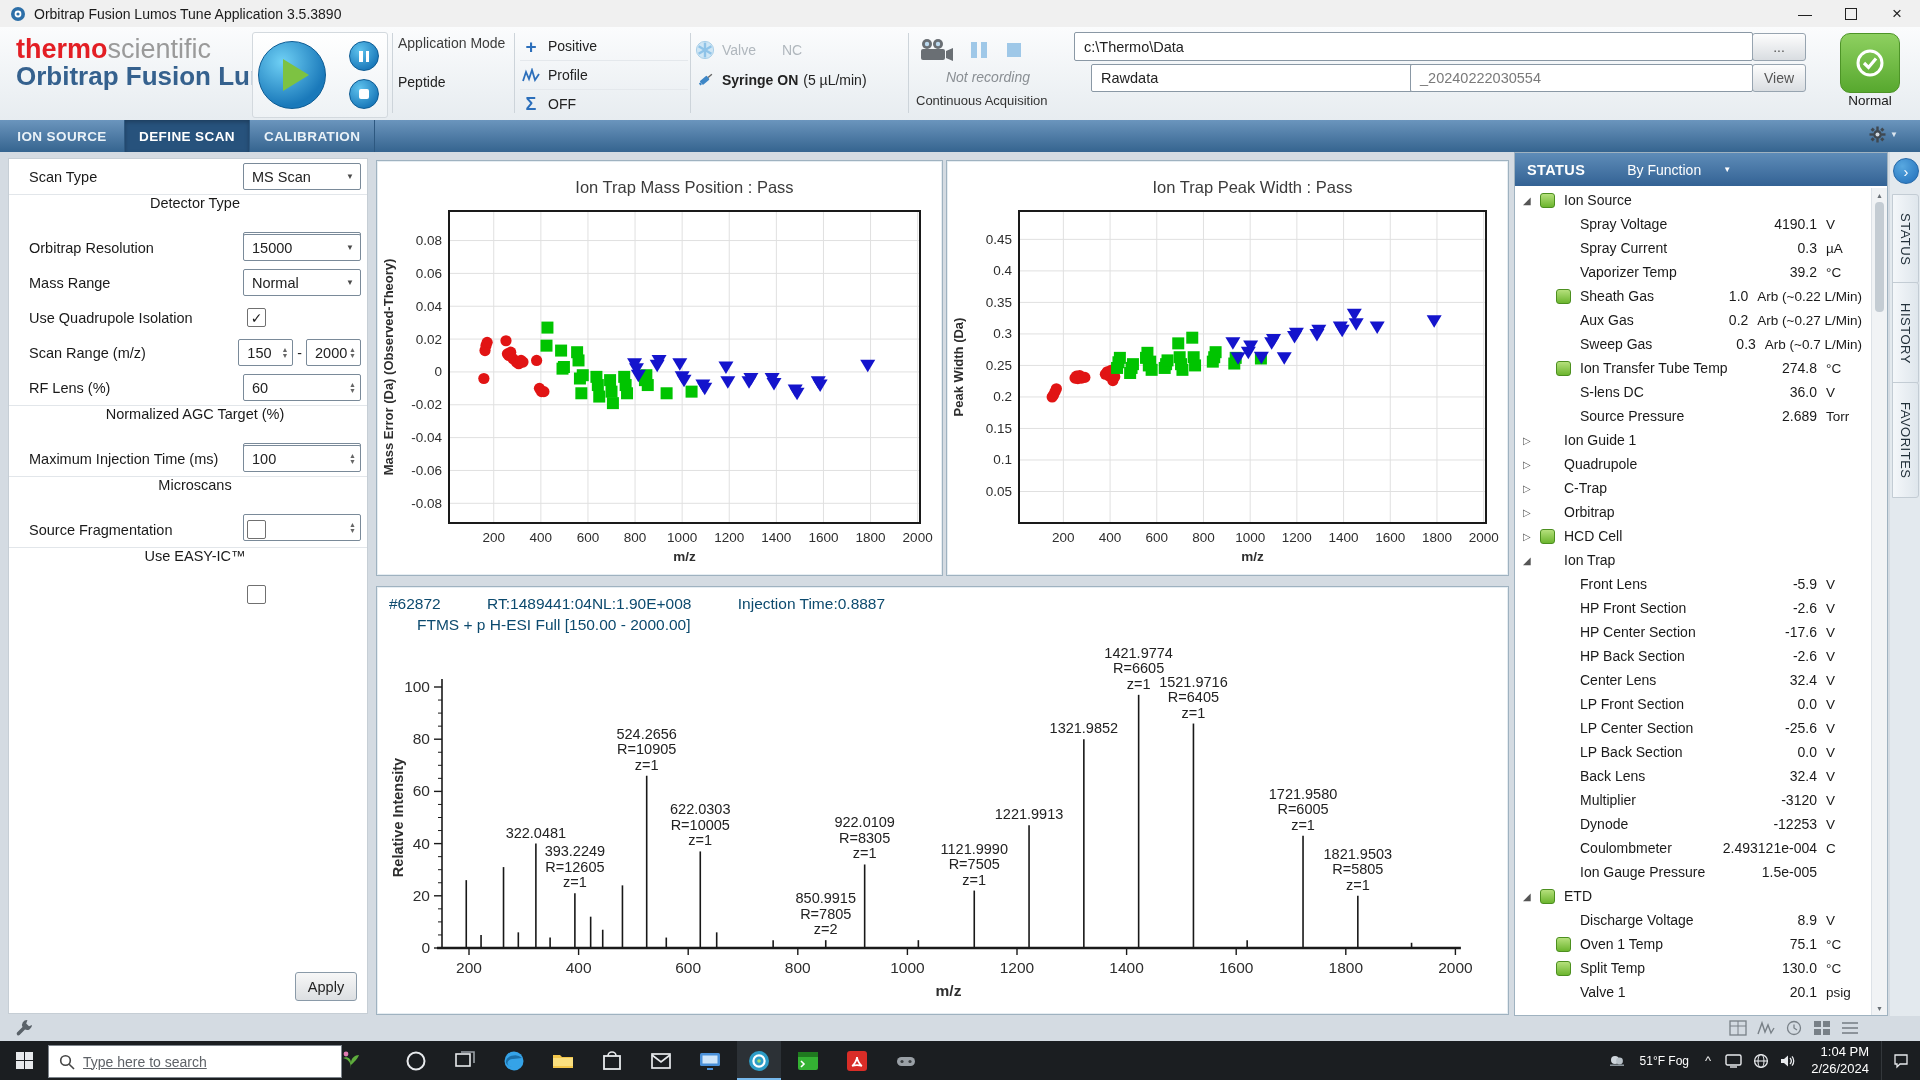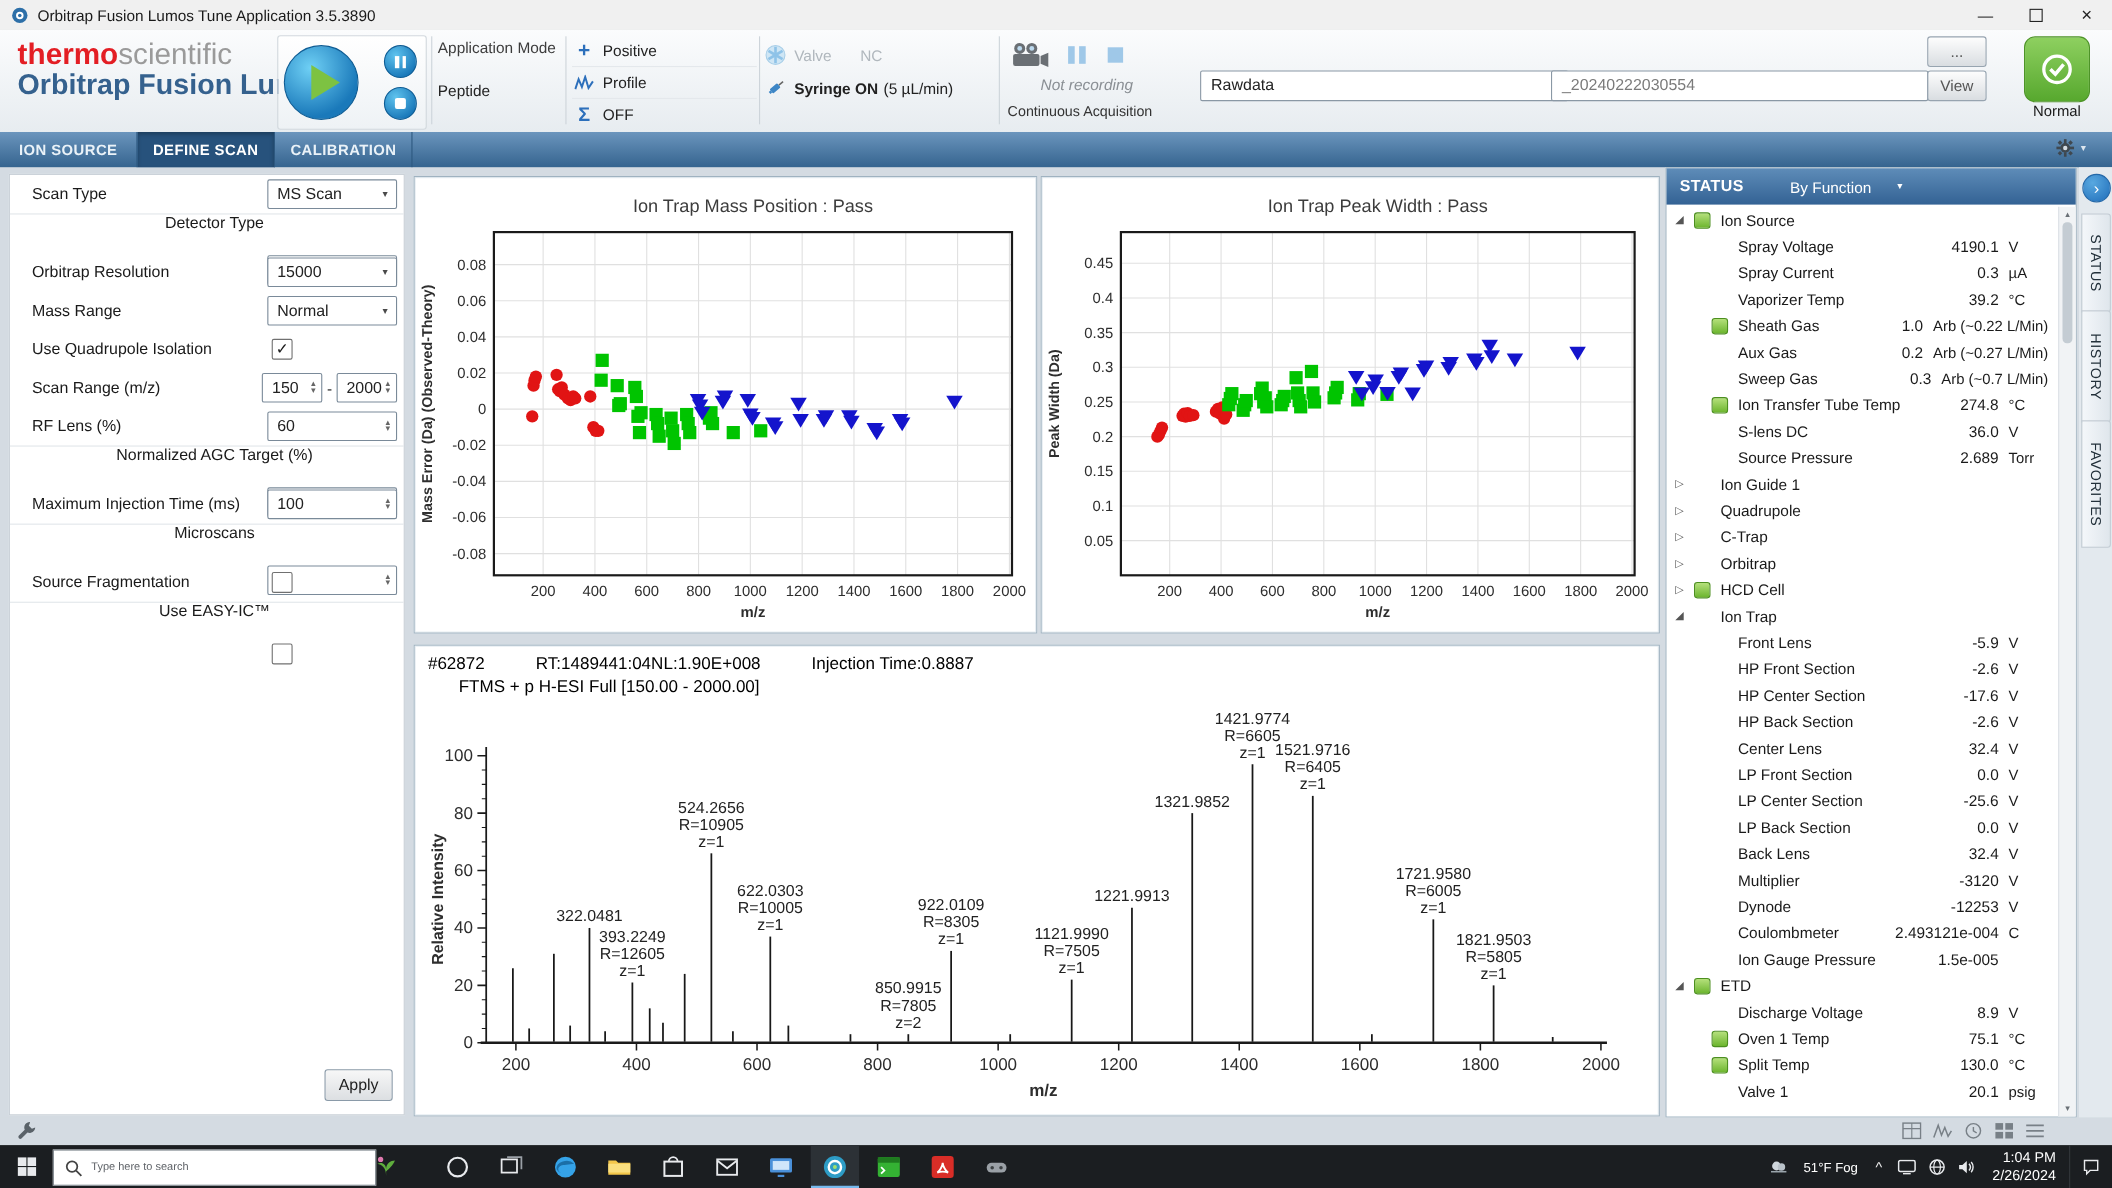--- a/index.html
+++ b/index.html
@@ -297,6 +297,9 @@
       </div>
     </div>
 
+    <div class="tbinput" style="left:1074px;top:5px;width:668px;height:27px;">
+      <span>c:\Thermo\Data</span>
+    </div>
     <div class="tbinput" style="left:1074px;top:37px;width:324px;height:26px;margin-left:17px;">
       <span>Rawdata</span>
     </div>

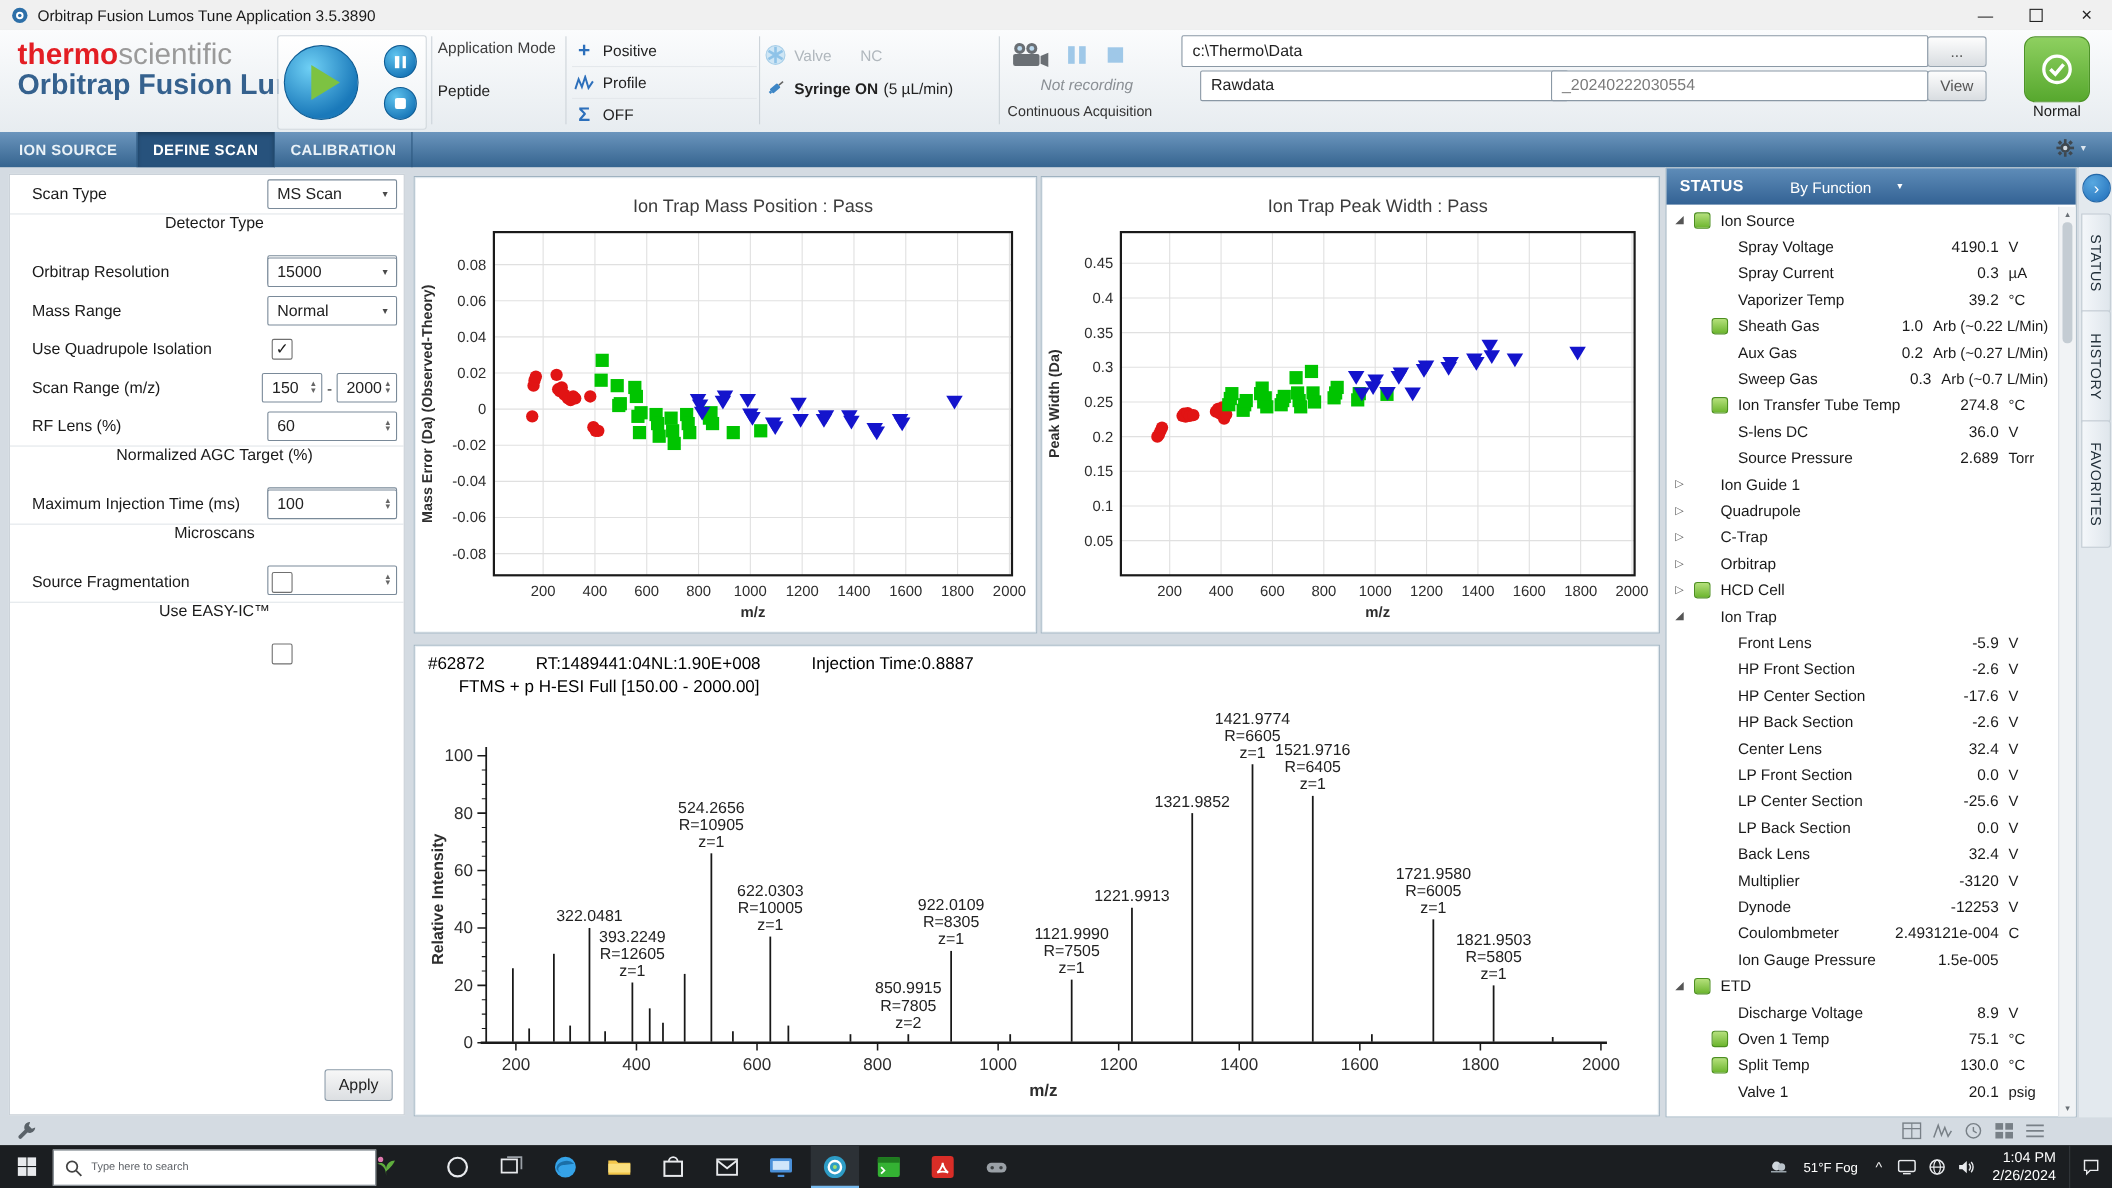--- a/index.html
+++ b/index.html
@@ -100,7 +100,7 @@
   #plot1{left:376px;top:8px;width:565px;height:414px;}
   #plot2{left:946px;top:8px;width:561px;height:414px;}
   #specpanel{left:376px;top:434px;width:1131px;height:427px;}
-  #spec-header{position:absolute;left:12px;top:8px;font-size:15.5px;color:#000000;}
+  #spec-header{position:absolute;left:12px;top:8px;font-size:15.5px;color:#0c4a6e;}
   #spec-header .seg{margin-right:42px;}
   #spec-header .l2{margin-top:3px;margin-left:28px;}
   

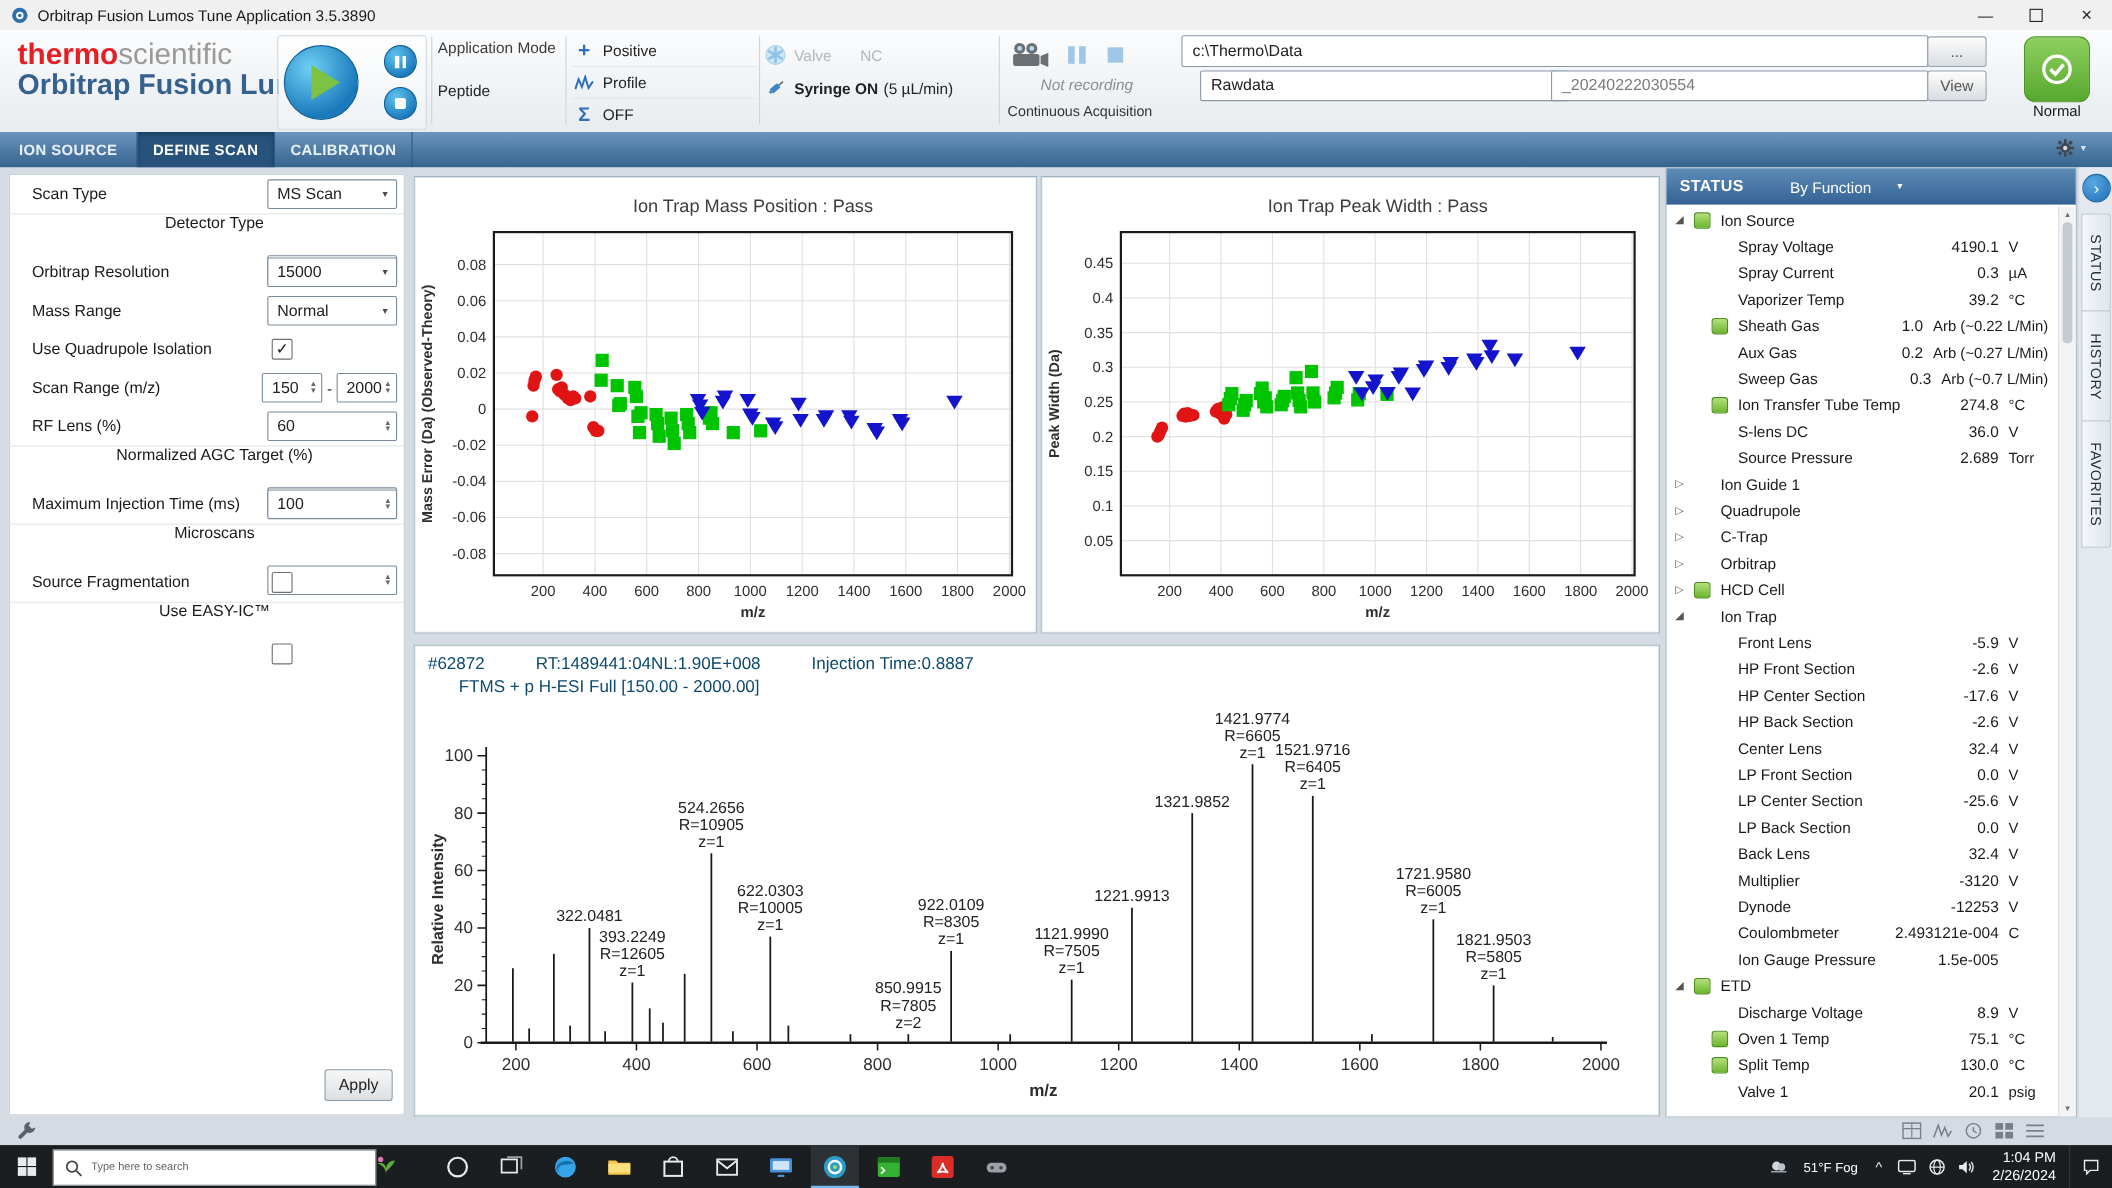--- a/index.html
+++ b/index.html
@@ -147,7 +147,7 @@
   #searchbox{position:absolute;left:48px;top:4px;width:292px;height:31px;background:#fff;
     border:1px solid #7e858c;display:flex;align-items:center;}
   #searchbox .mag{margin:0 8px 0 10px;}
-  #searchbox .stext{font-size:10px;color:#5f6368;}
+  #searchbox .stext{font-size:14px;color:#5f6368;text-decoration:underline;}
   .tbicon{position:absolute;top:0;width:44px;height:39px;display:flex;align-items:center;
     justify-content:center;}
   .tbicon.open{background:#2c3136;box-shadow:inset 0 -2px 0 #76b9ed;}

